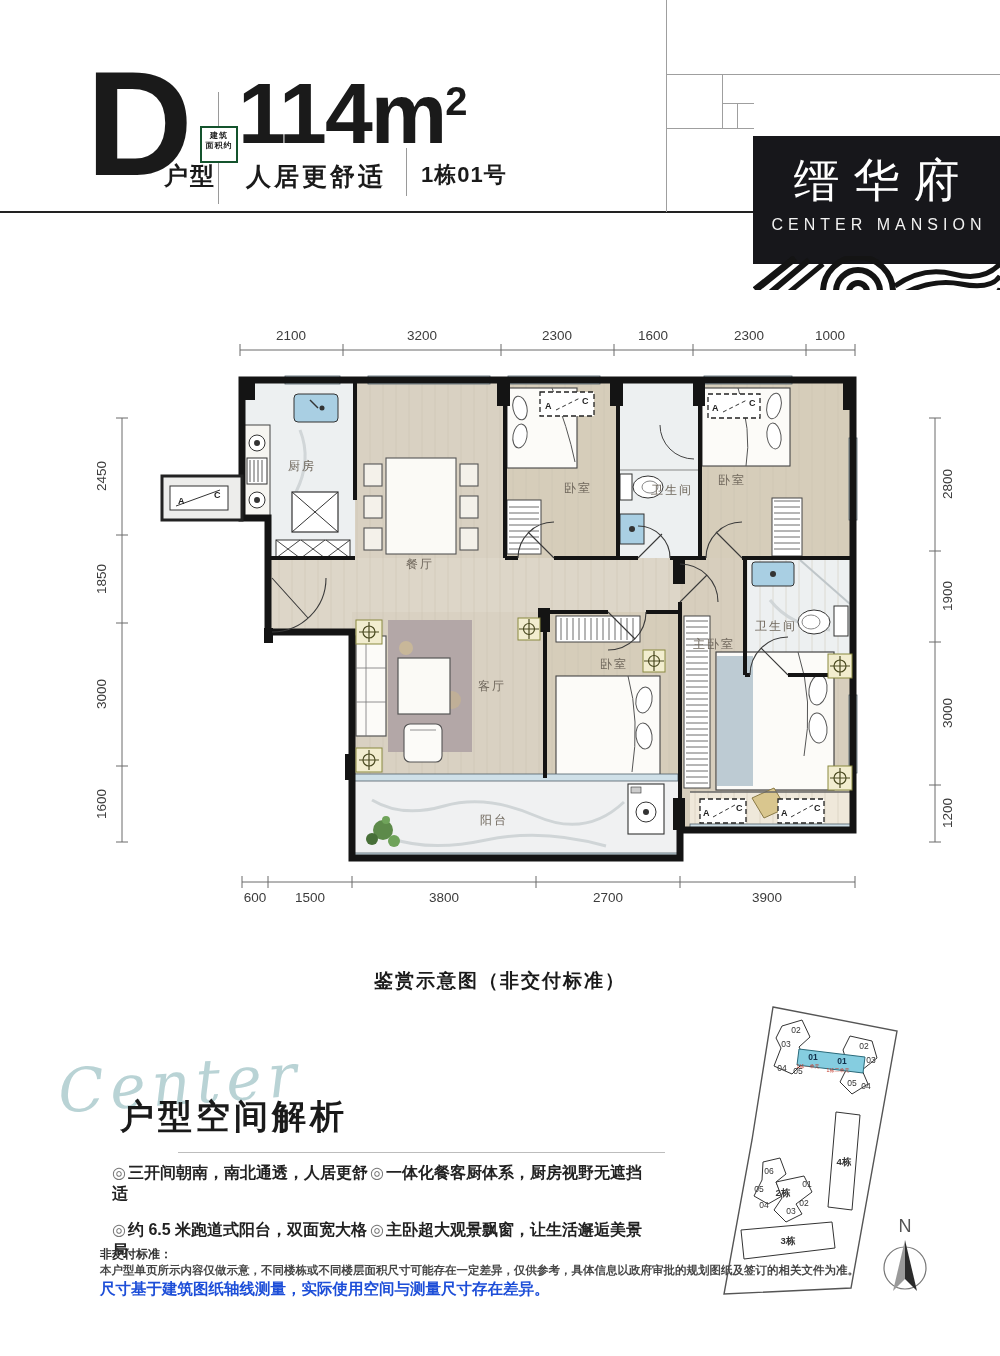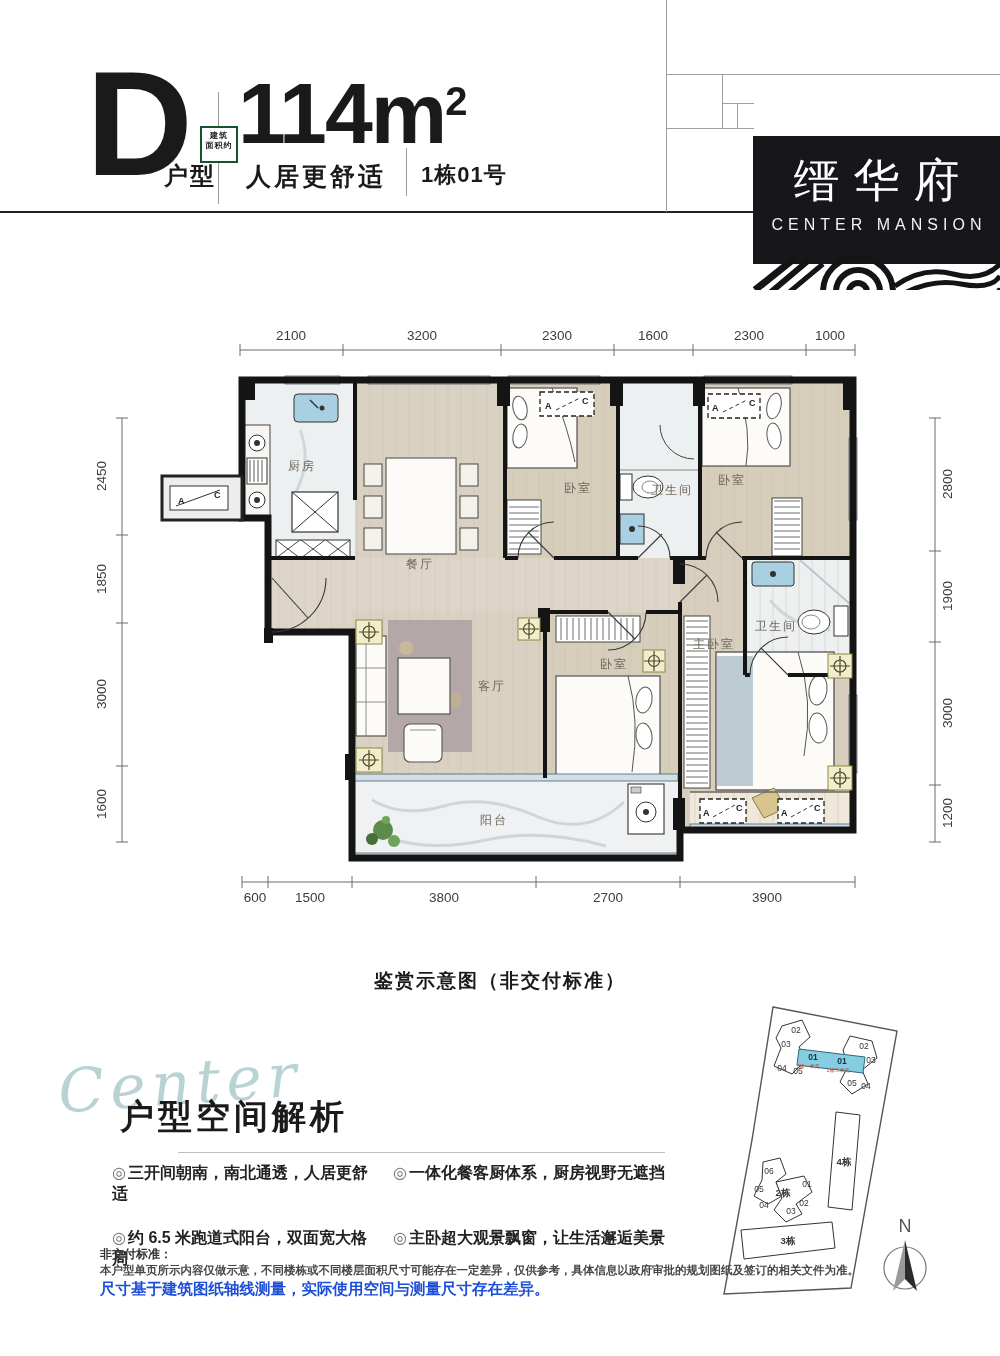--- a/index.html
+++ b/index.html
@@ -36,7 +36,7 @@
   #analysis-title{left:120px;top:1094px;font-size:34px;font-weight:800;letter-spacing:4px;}
   #analysis-rule{left:178px;top:1152px;width:487px;height:1px;background:#bdbdbd;}
   #bullets{left:112px;top:1163px;width:620px;display:grid;grid-template-columns:258px auto;
-           grid-auto-flow:column;grid-template-rows:auto auto;row-gap:15px;font-size:16px;font-weight:700;color:#222;gap:23px;}
+           grid-auto-flow:column;grid-template-rows:auto auto;row-gap:15px;font-size:16px;font-weight:700;color:#222;}
   .bullet .mk{color:#777;margin-right:2px;font-weight:400;}
   
   #disc-title{left:100px;top:1246px;font-size:12px;font-weight:700;color:#333;}

